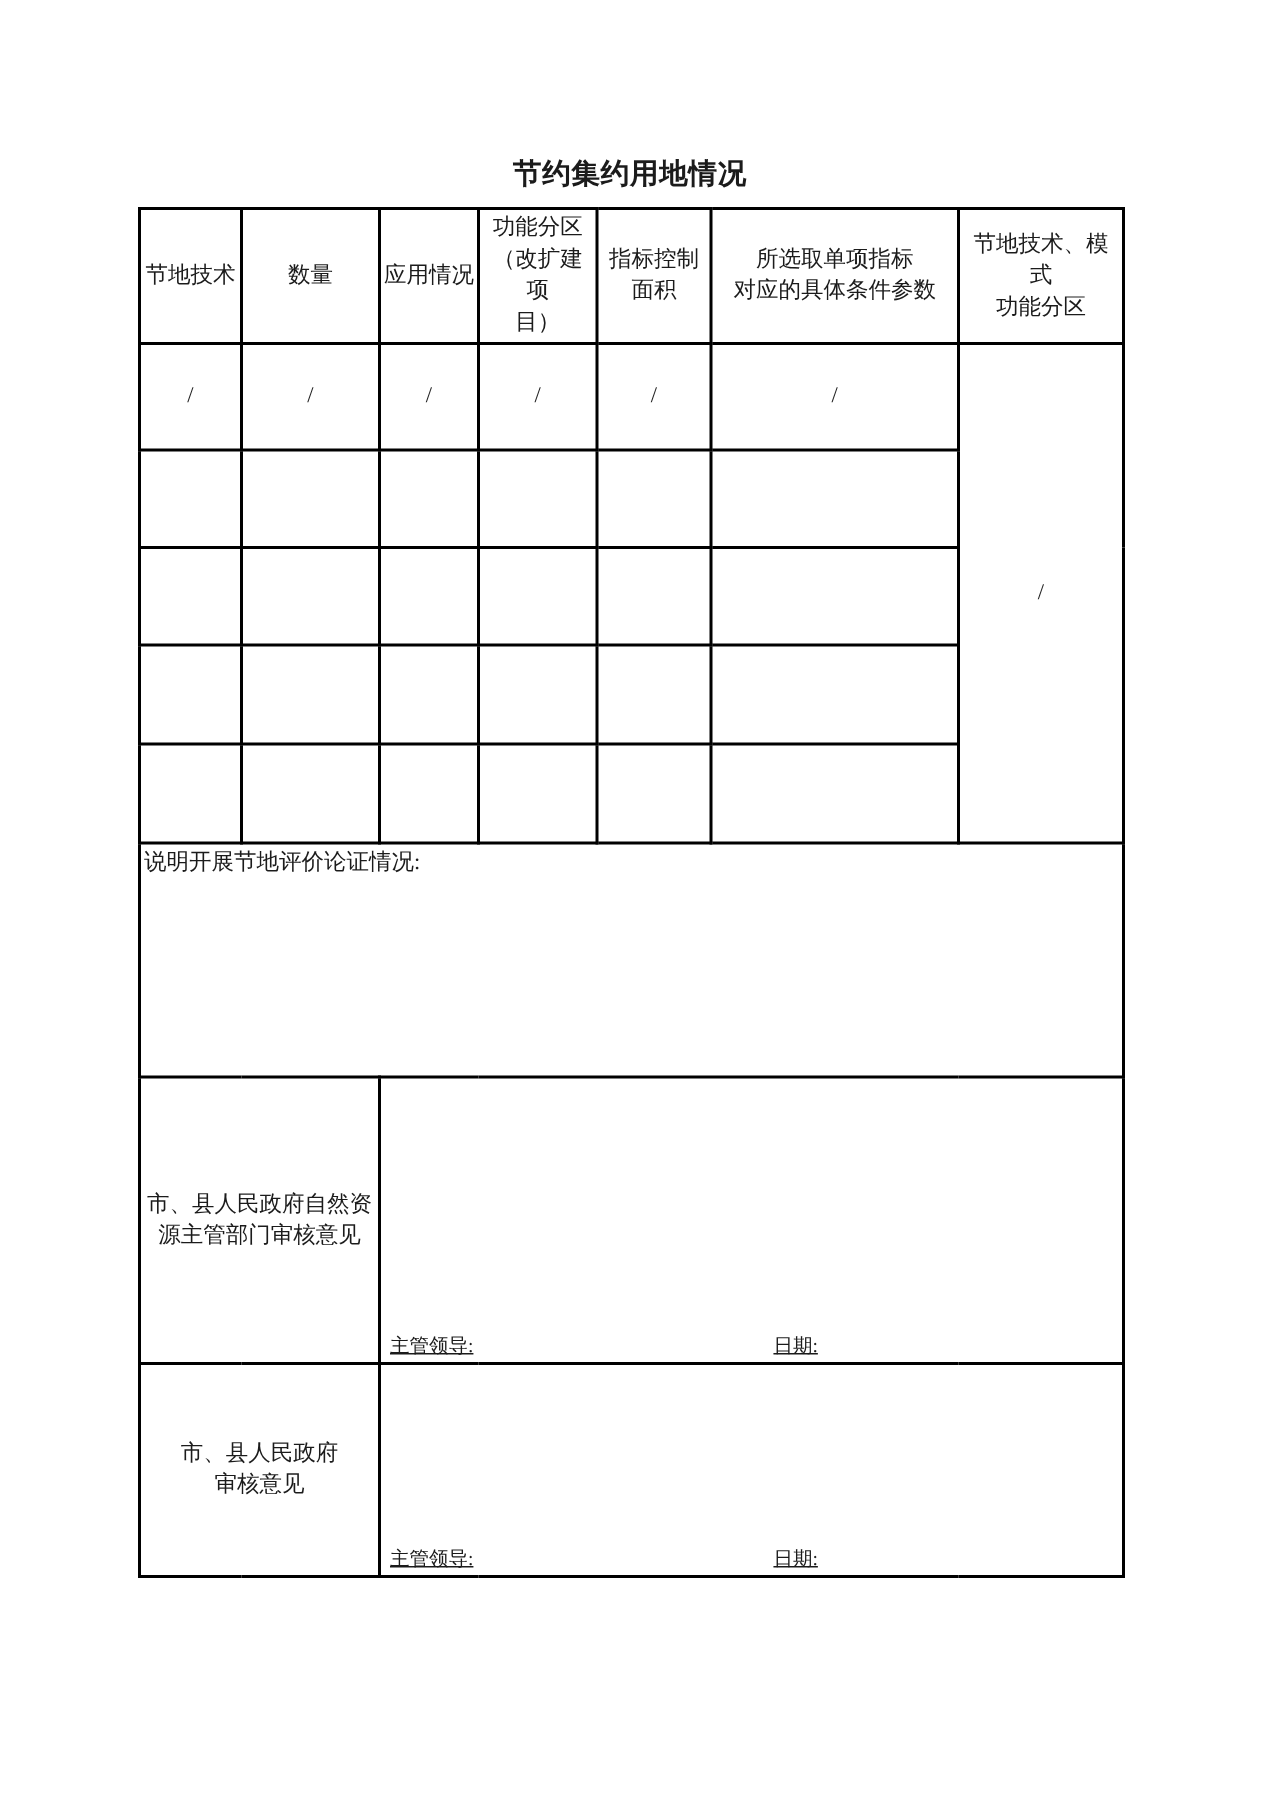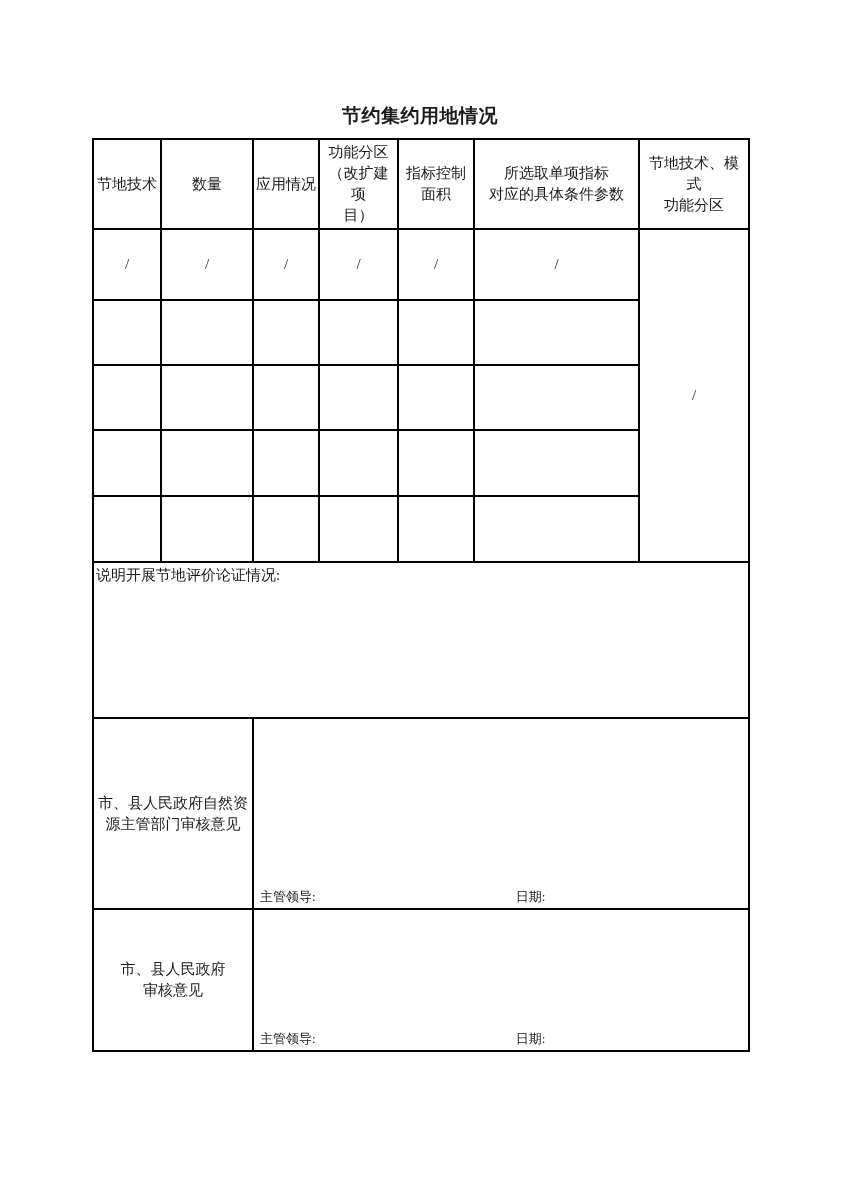--- a/index.html
+++ b/index.html
@@ -71,6 +71,7 @@
     display: flex;
     font-size: 13px;
     line-height: 1.3;
+    text-decoration: underline;
   }
   .sign-leader { margin-left: 4px; }
   .sign-date { margin-left: 200px; }

